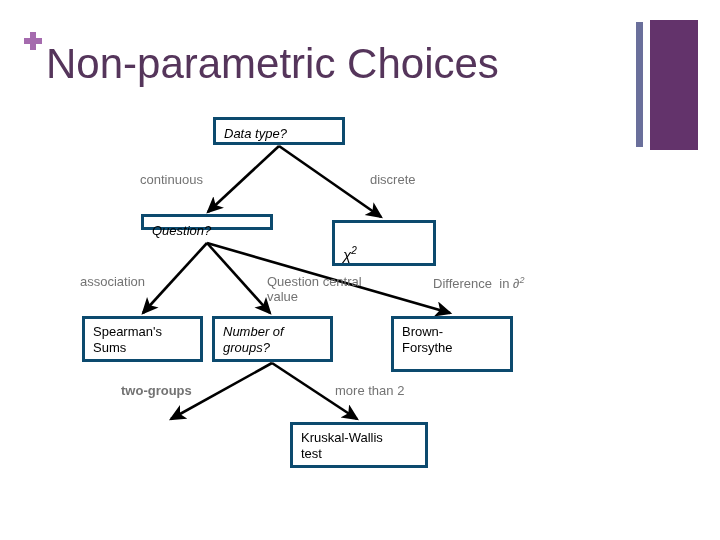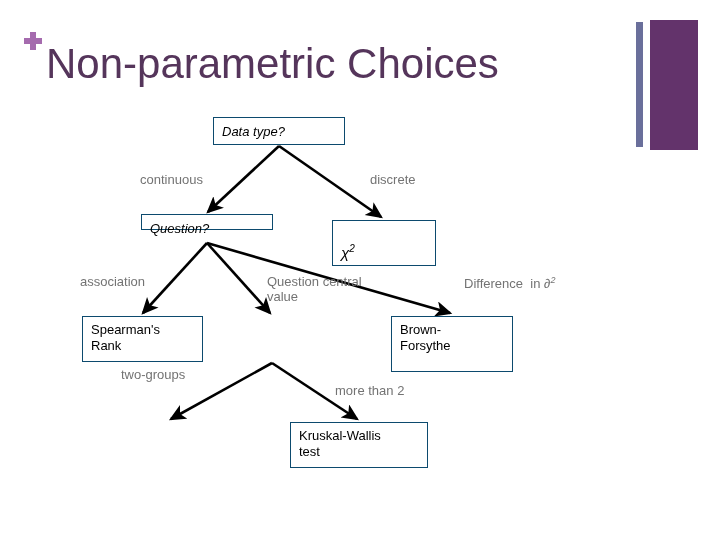--- a/index.html
+++ b/index.html
@@ -93,7 +93,7 @@
   .node {
     position: absolute;
     box-sizing: border-box;
-    border: 1px solid #0c4a6e;
+    border: 3px solid #0c4a6e;
     background: transparent;
     color: #000000;
     font-size: 13px;

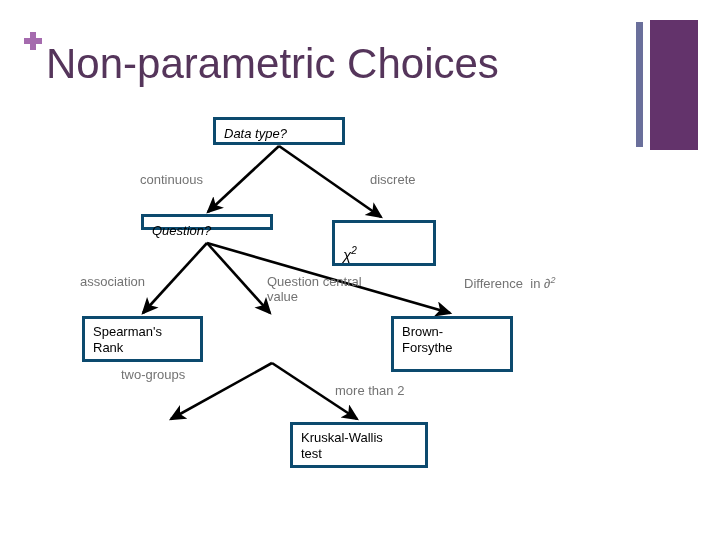--- a/index.html
+++ b/index.html
@@ -187,7 +187,7 @@
     <div class="edge-label" style="left:267px;top:274px;">Question central
 value</div>
 
-    <div class="edge-label" style="left:464px;top:273px;">Difference&nbsp; in <span class="partial">∂<sup>2</sup></span></div>
+    <div class="edge-label" style="left:433px;top:273px;">Difference&nbsp; in <span class="partial">∂<sup>2</sup></span></div>
 
     <div class="edge-label" style="left:121px;top:367px;">two-groups</div>
 

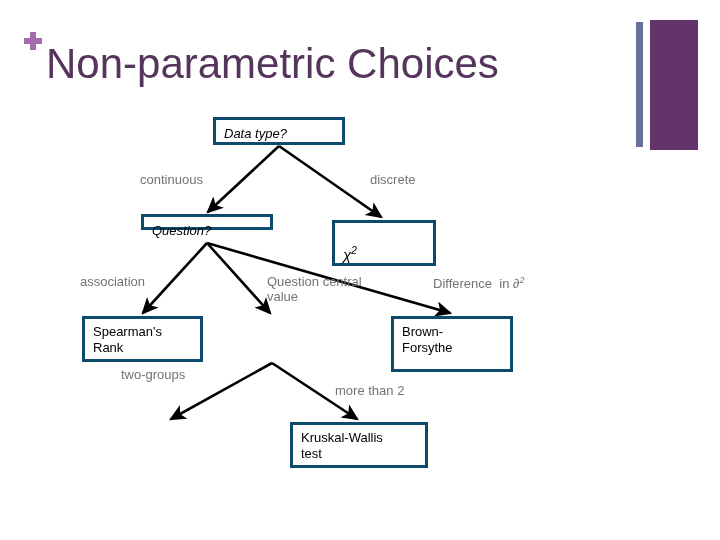--- a/index.html
+++ b/index.html
@@ -168,7 +168,7 @@
     </div>
 
     <div class="node" style="left:82px;top:316px;width:121px;height:46px;">Spearman's
-Rank</div>
+Sums</div>
 
 
     <div class="node" style="left:391px;top:316px;width:122px;height:56px;">Brown-

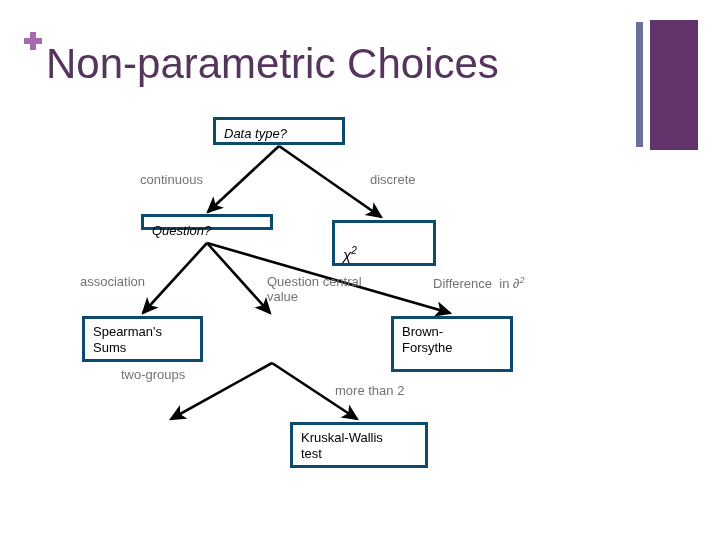--- a/index.html
+++ b/index.html
@@ -170,6 +170,8 @@
     <div class="node" style="left:82px;top:316px;width:121px;height:46px;">Spearman's
 Sums</div>
 
+    <div class="node italic" style="left:212px;top:316px;width:121px;height:46px;">Number of
+groups?</div>
 
     <div class="node" style="left:391px;top:316px;width:122px;height:56px;">Brown-
 Forsythe</div>

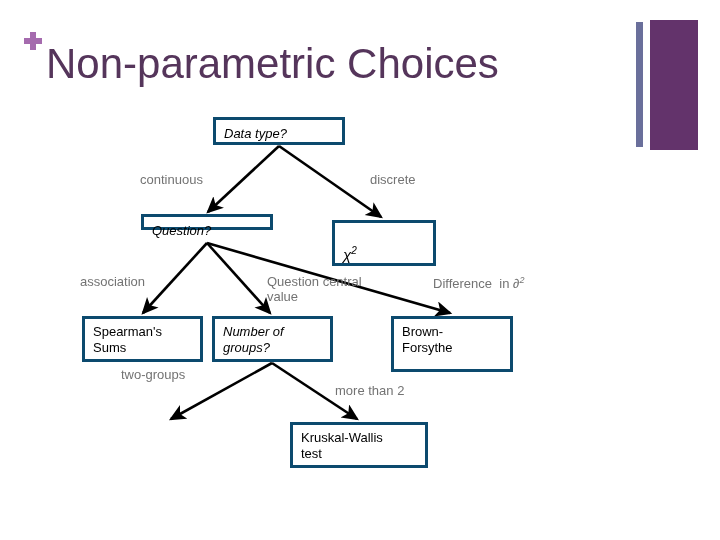--- a/index.html
+++ b/index.html
@@ -191,7 +191,7 @@
 
     <div class="edge-label" style="left:433px;top:273px;">Difference&nbsp; in <span class="partial">∂<sup>2</sup></span></div>
 
-    <div class="edge-label" style="left:121px;top:367px;">two-groups</div>
+    <div class="edge-label" style="left:121px;top:383px;font-weight:bold;">two-groups</div>
 
     <div class="edge-label" style="left:335px;top:383px;">more than 2</div>
 

